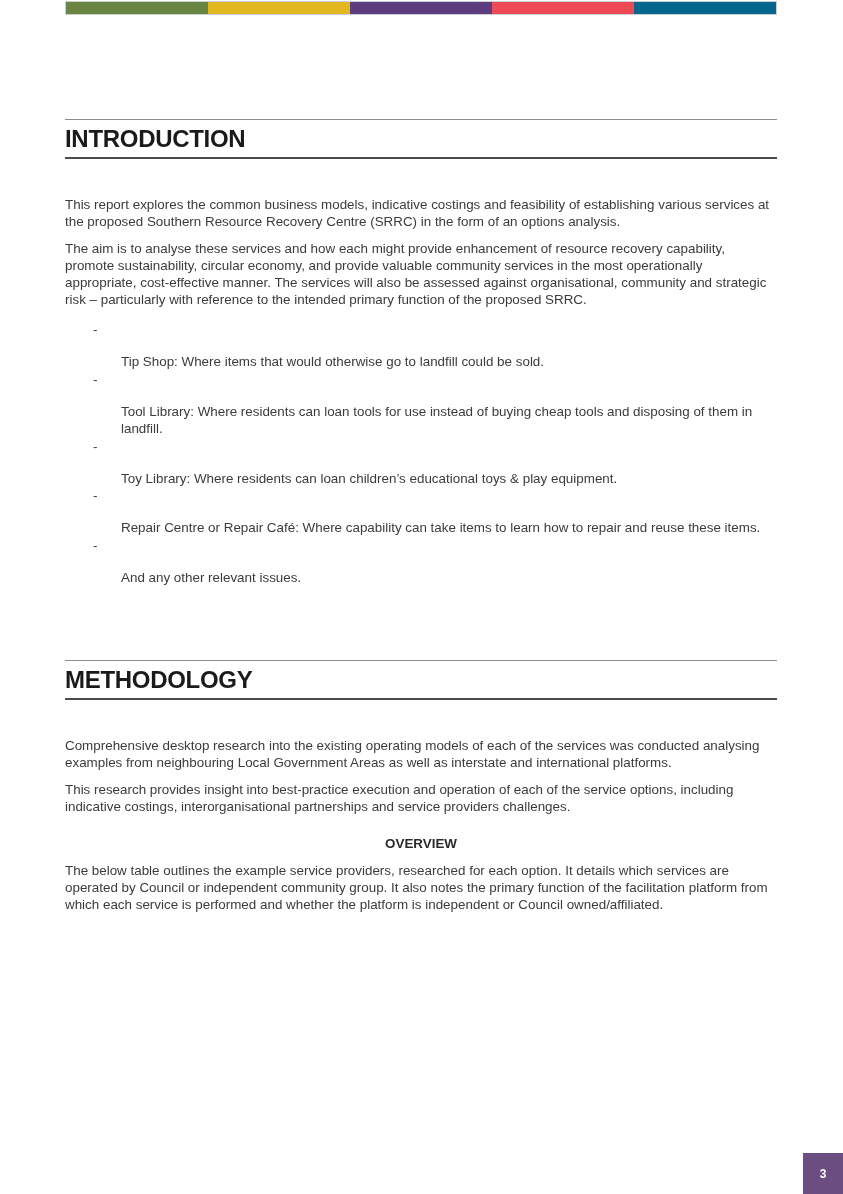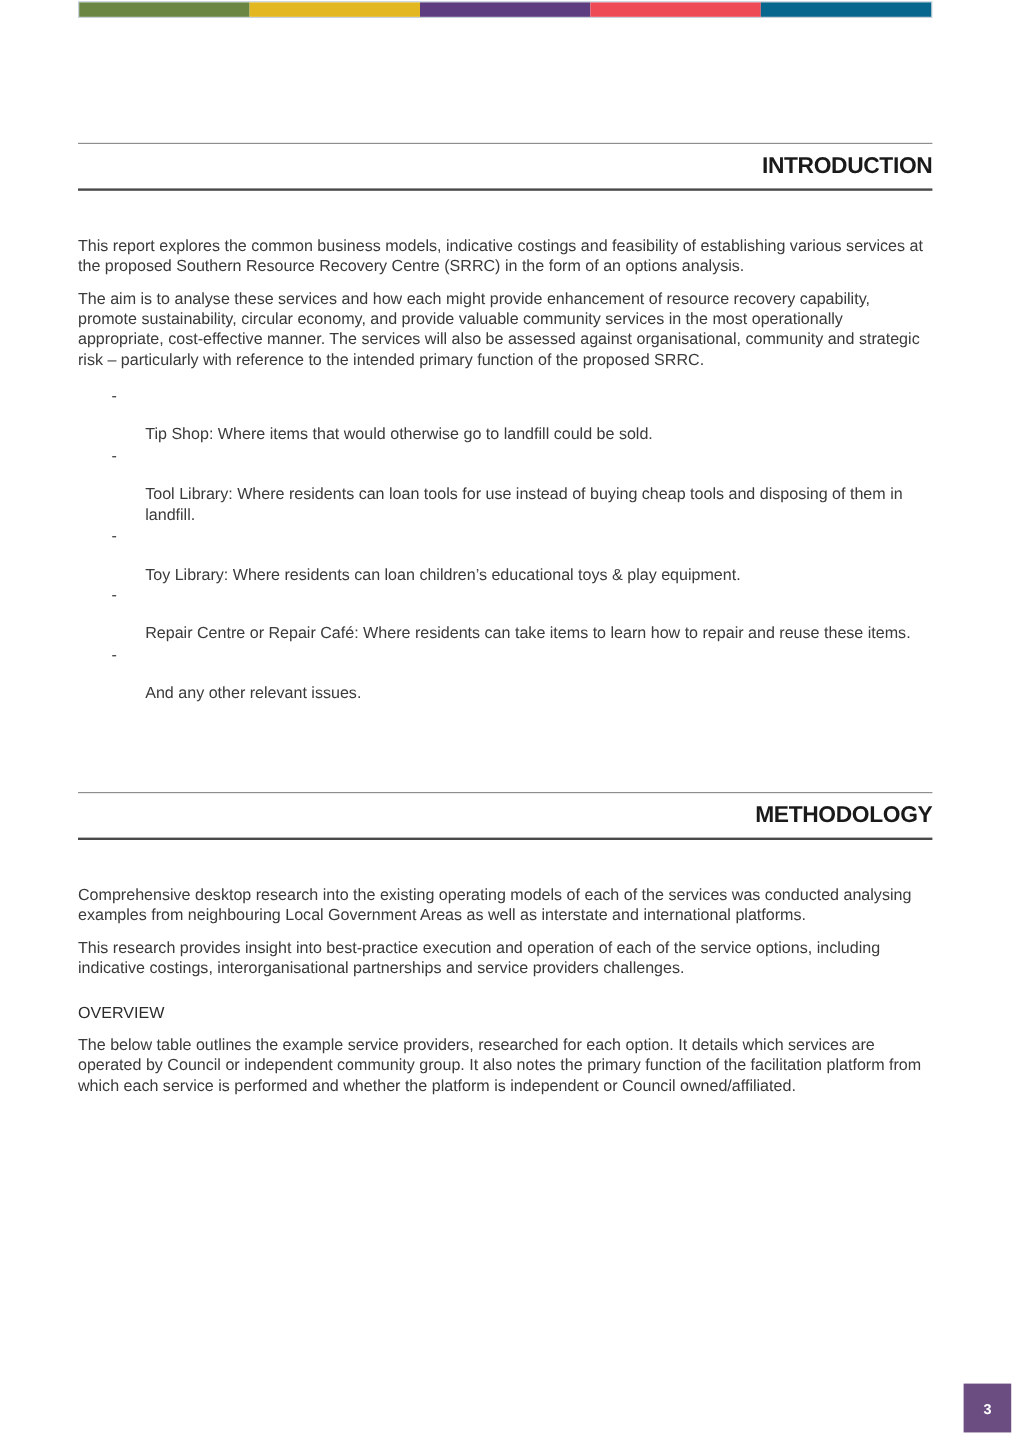--- a/index.html
+++ b/index.html
@@ -35,12 +35,11 @@
     border-top: 1px solid #8f8f8f;
     border-bottom: 2px solid #4a4a4a;
     padding: 6px 0 5px 0;
-    font-size: 19px;
+    font-size: 24px;
     font-weight: bold;
     letter-spacing: -0.3px;
     color: #1a1a1a;
     line-height: 26px;
-    text-align: right;
   }
   .heading-intro { margin-top: 119px; }
   .heading-methodology { margin-top: 74px; }

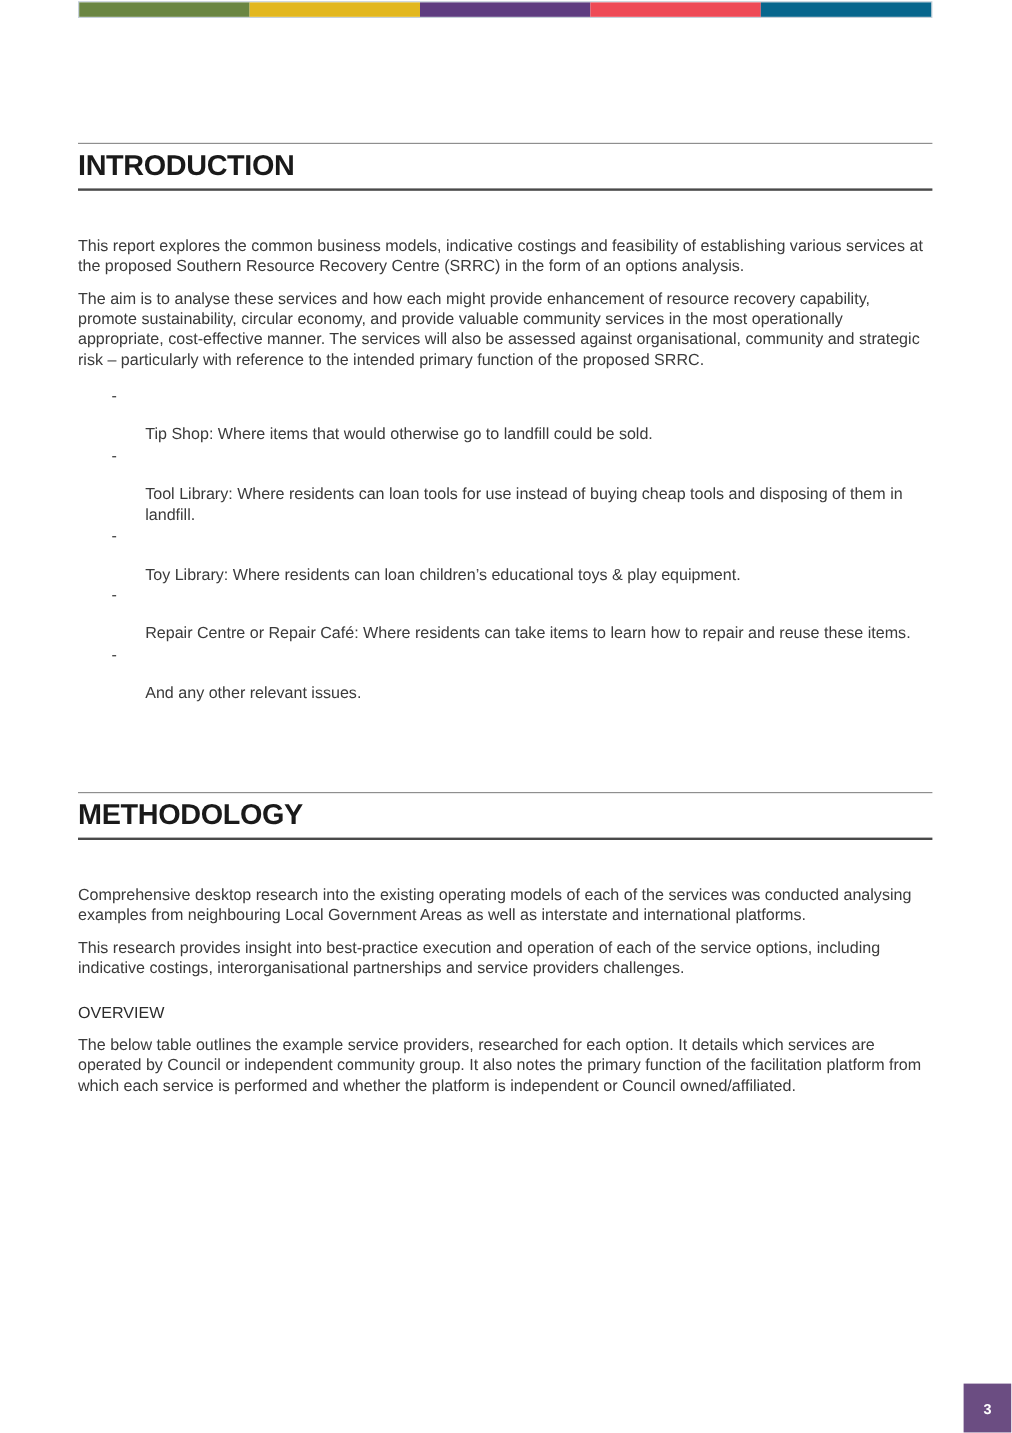--- a/index.html
+++ b/index.html
@@ -119,7 +119,7 @@
         </li>
         <li>
           <span class="bullet">-</span>
-          <span class="bullet-text">Repair Centre or Repair Café: Where residents can take items to learn how to repair and reuse these items.</span>
+          <span class="bullet-text">Repair Centre or Repair Café: Where capability can take items to learn how to repair and reuse these items.</span>
         </li>
         <li>
           <span class="bullet">-</span>

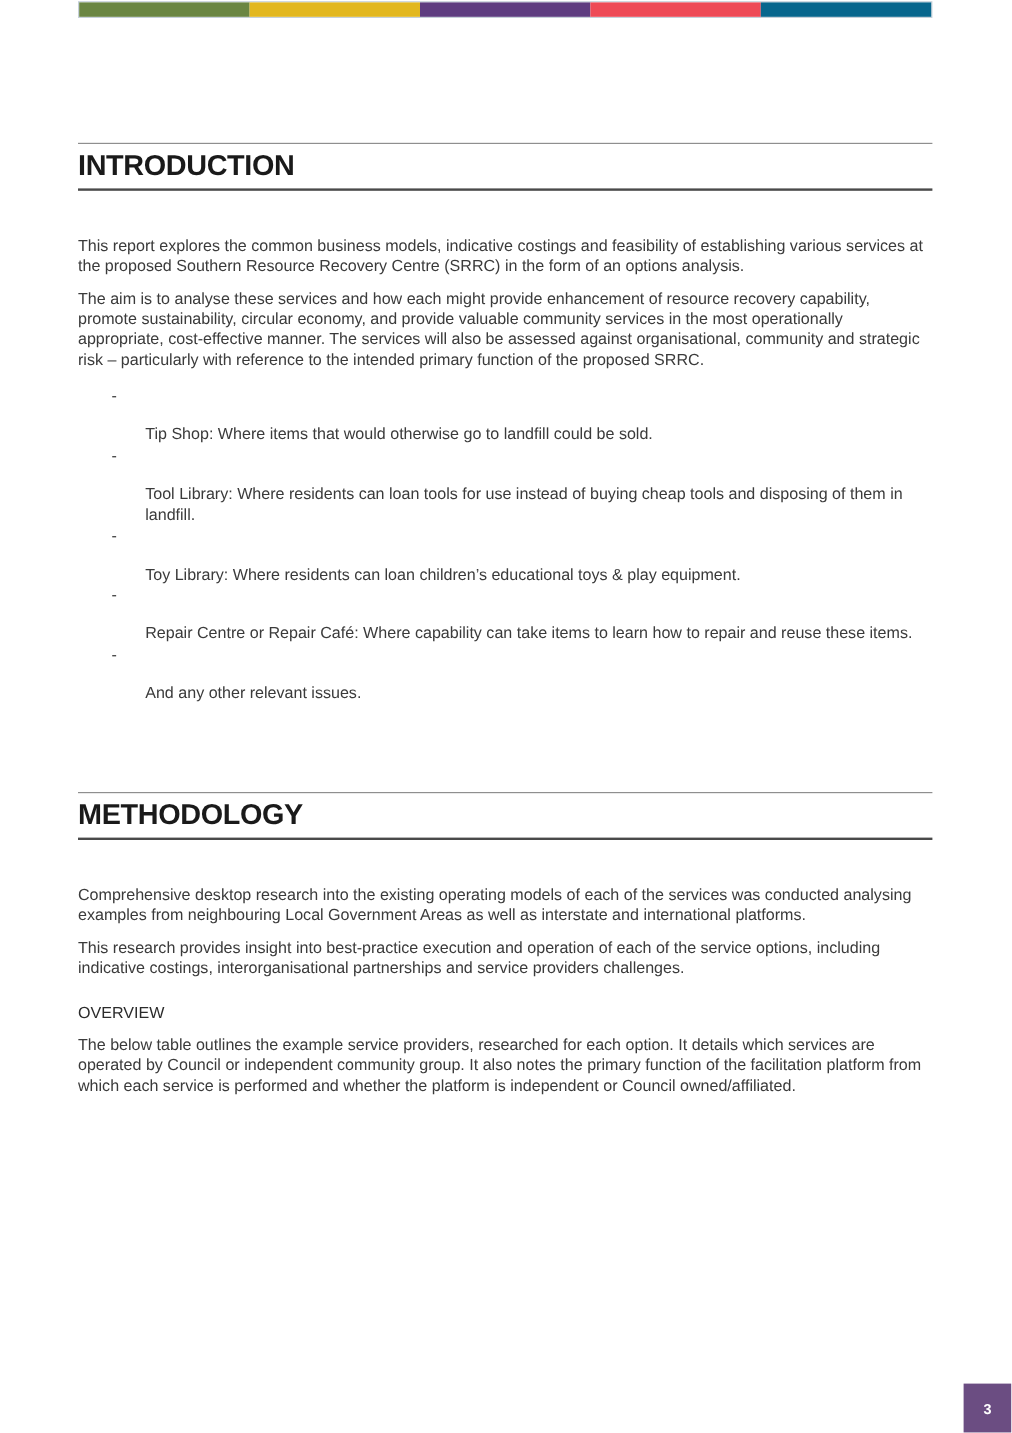--- a/index.html
+++ b/index.html
@@ -64,9 +64,10 @@
   ul.dash-list .bullet-text { flex: 1 1 auto; margin-top: 32px; }
   .subheading {
     margin-top: 20px;
-    font-weight: normal;
+    font-weight: bold;
     color: #2b2b2b;
     font-size: 13.4px;
+    text-align: center;
   }
   .page-number-box {
     position: absolute;

